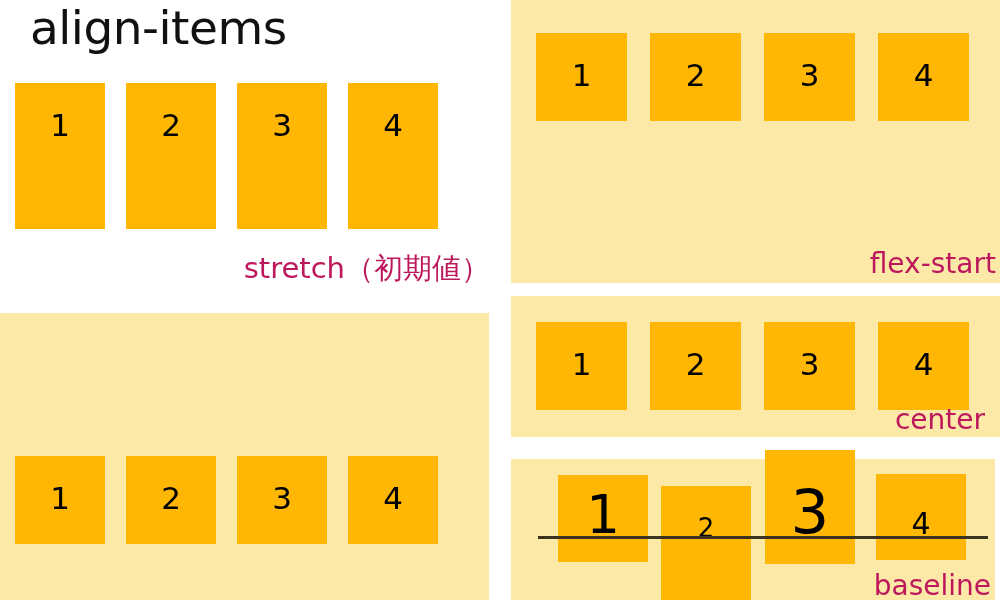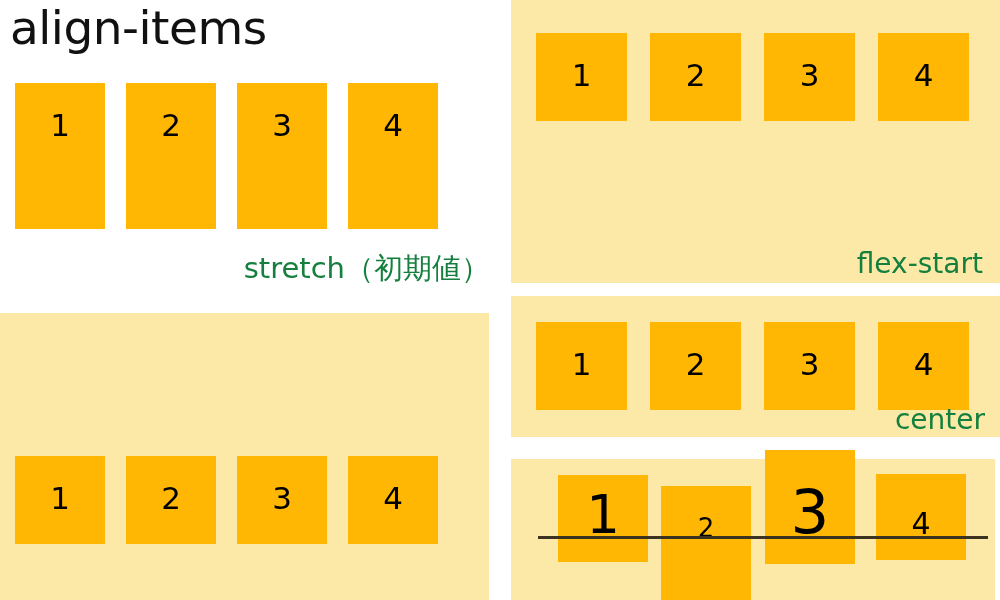--- a/index.html
+++ b/index.html
@@ -78,7 +78,7 @@
   
   .layer-boxes { z-index: 3; }
   .layer-rule  { z-index: 4; }
-  .layer-text  { z-index: 5; }
+  .layer-text  { z-index: 5; margin-left: 20px; }
 </style>
 </head>
 <body>

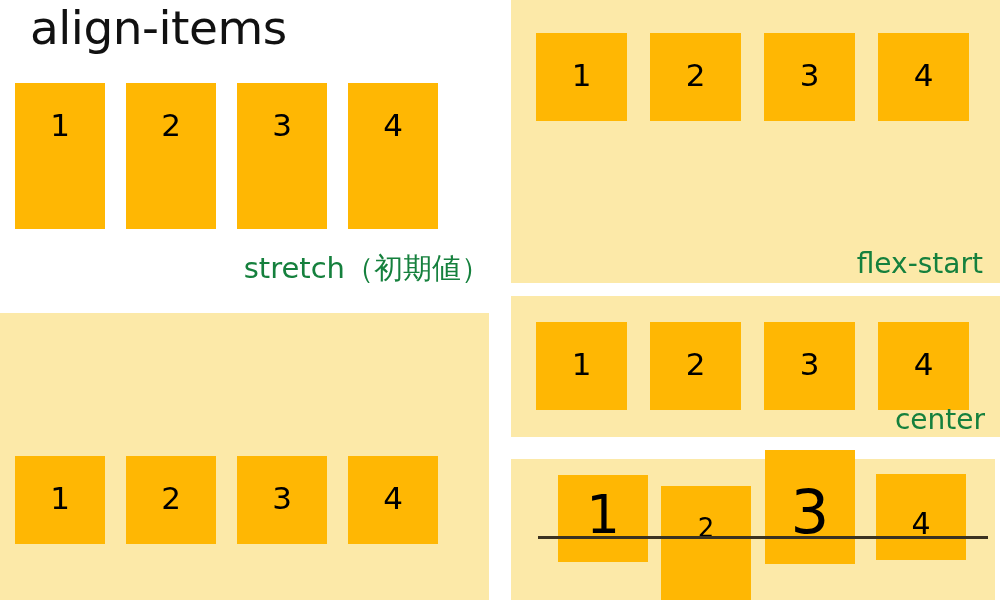--- a/index.html
+++ b/index.html
@@ -60,7 +60,7 @@
     position: absolute;
     font-size: 28px;
     line-height: 1;
-    color: #15803d;
+    color: #be185d;
     white-space: nowrap;
     text-align: right;
   }

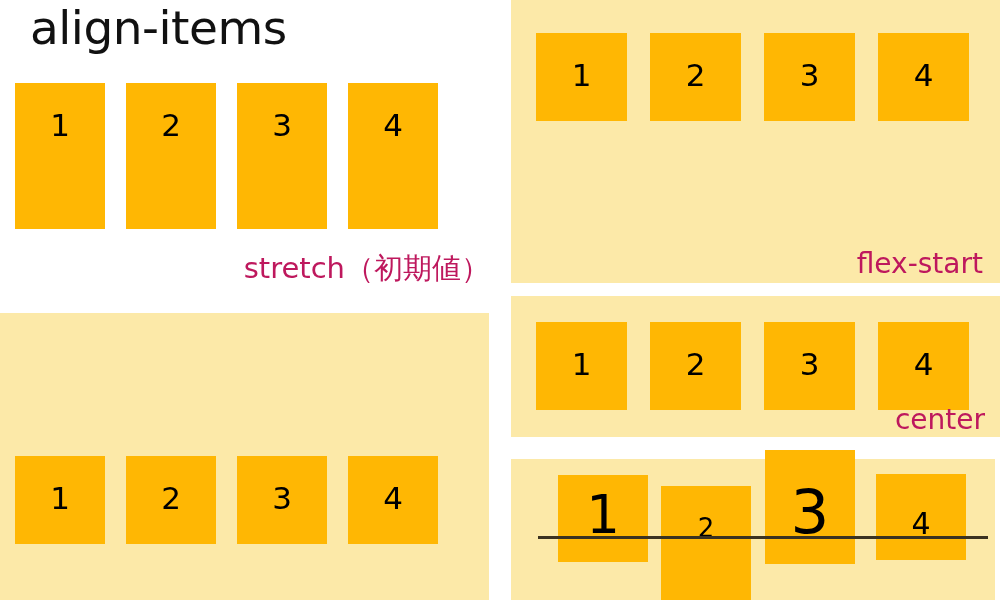--- a/index.html
+++ b/index.html
@@ -124,7 +124,7 @@
     <span class="box-label" style="top:27px;">4</span>
   </div>
 
-  <div class="caption layer-text" style="right:17px; top:250px;">flex-start</div>
+  <div class="caption layer-text" style="right:4px; top:250px;">flex-start</div>
 </div>
 
 <div class="panel tinted" style="left:511px; top:296px; width:489px; height:141px;">

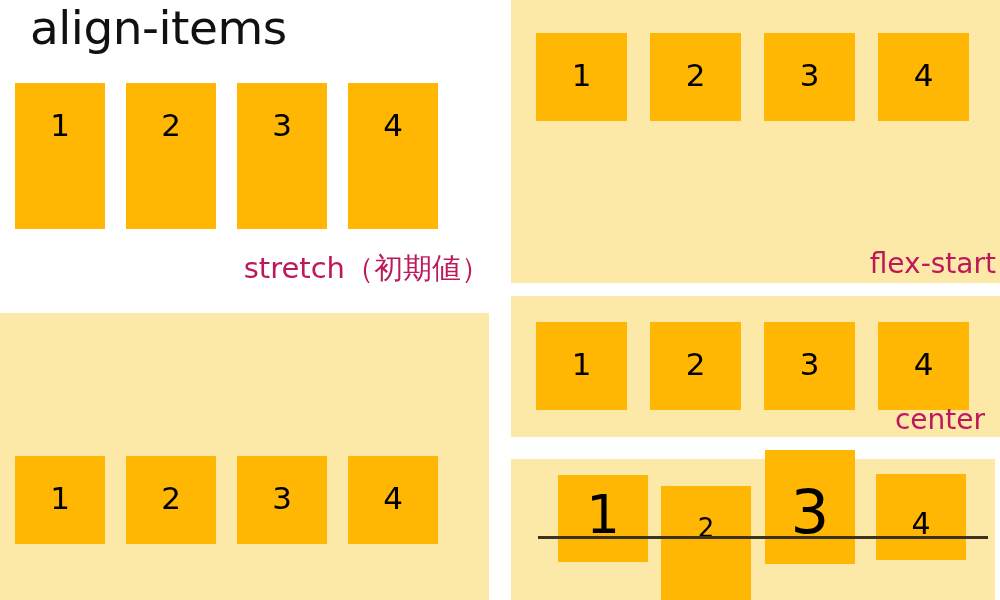--- a/index.html
+++ b/index.html
@@ -188,6 +188,7 @@
 
   <div class="baseline-rule layer-rule" style="left:27px; top:77px; width:450px;"></div>
 
+  <div class="caption layer-text" style="right:4px; top:113px;">baseline</div>
 </div>
 
 </body></html>

